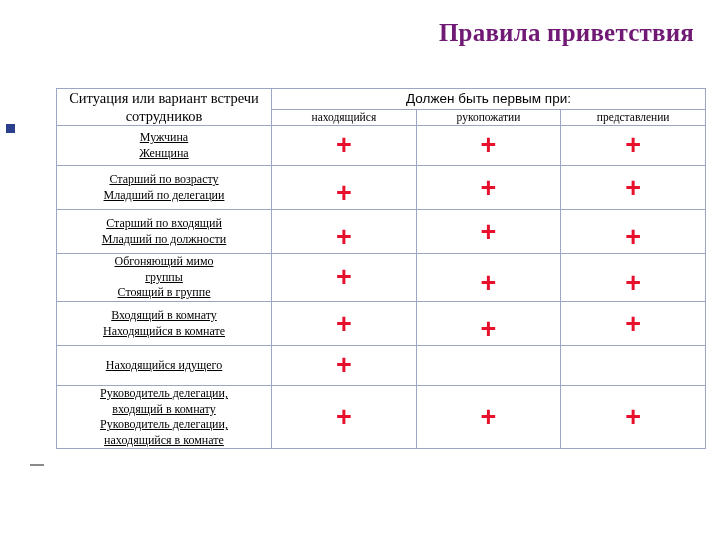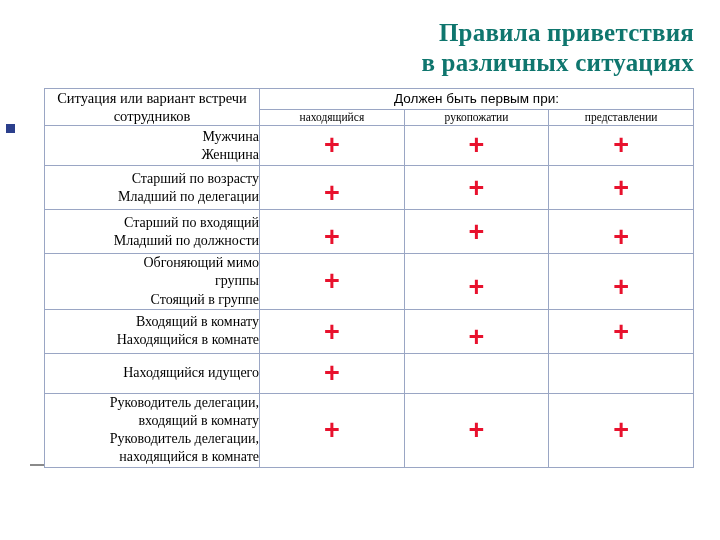--- a/index.html
+++ b/index.html
@@ -31,7 +31,7 @@
     font-size: 25px;
     font-weight: bold;
     line-height: 1.18;
-    color: #0f766e;
+    color: #701a75;
     letter-spacing: .2px;
   }
   .title .line { display: block; }

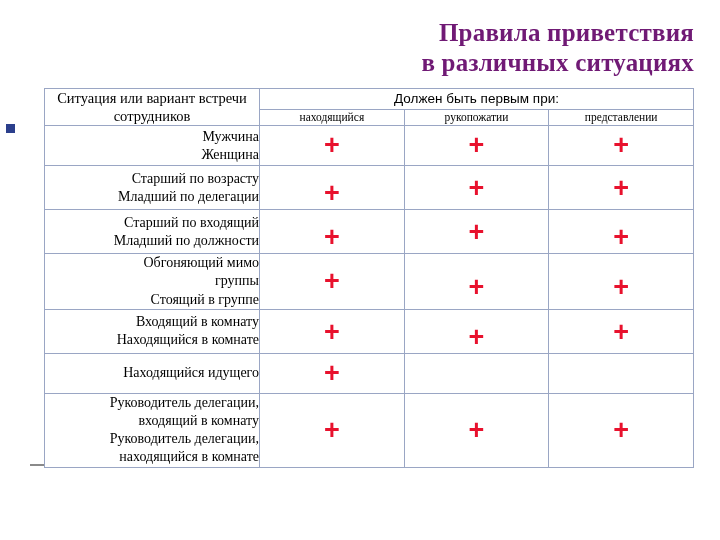--- a/index.html
+++ b/index.html
@@ -113,7 +113,6 @@
 
 <div class="title">
   <span class="line">Правила приветствия</span>
-  <span class="line">в различных ситуациях</span>
 </div>
 
 <div class="table-wrap">

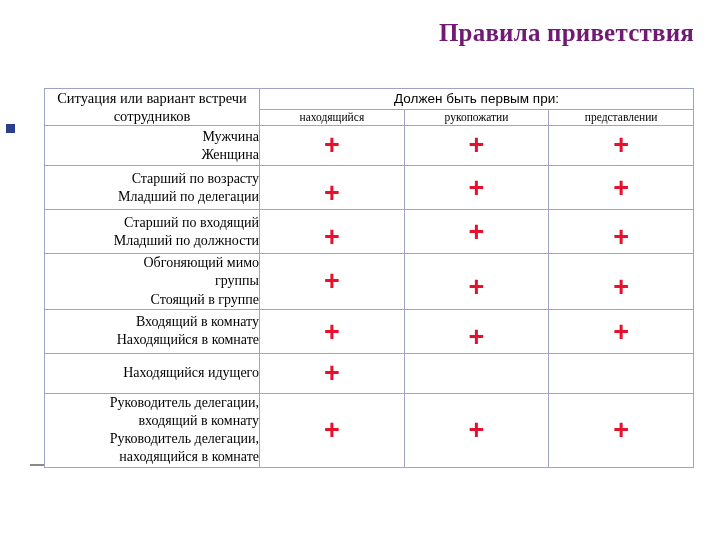--- a/index.html
+++ b/index.html
@@ -38,7 +38,7 @@
 
   .table-wrap {
     position: absolute;
-    left: 44px;
+    left: 56px;
     top: 88px;
     width: 650px;
   }

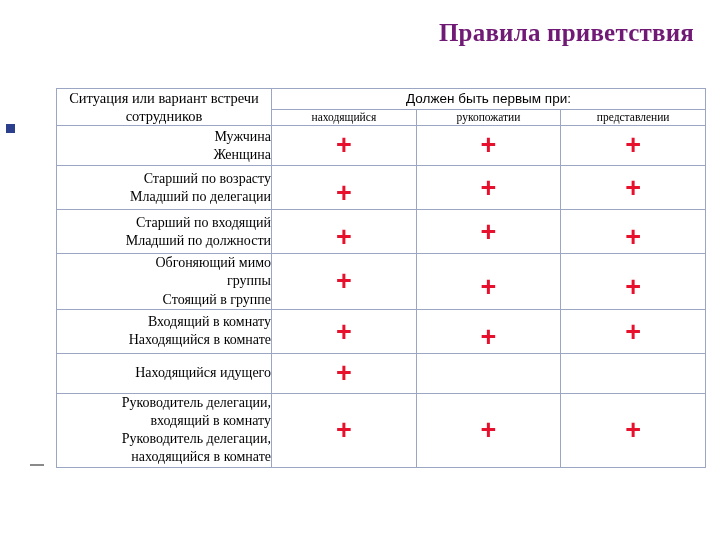--- a/index.html
+++ b/index.html
@@ -77,11 +77,12 @@
   }
 
   .situation {
-    font-size: 14px;
+    font-size: 12px;
     line-height: 1.3;
     padding: 6px 4px 6px 9px;
     font-family: "Liberation Serif", serif;
-    text-align: right;
+    text-align: center;
+    text-decoration: underline;
   }
   .situation .ln { display: block; }
 

